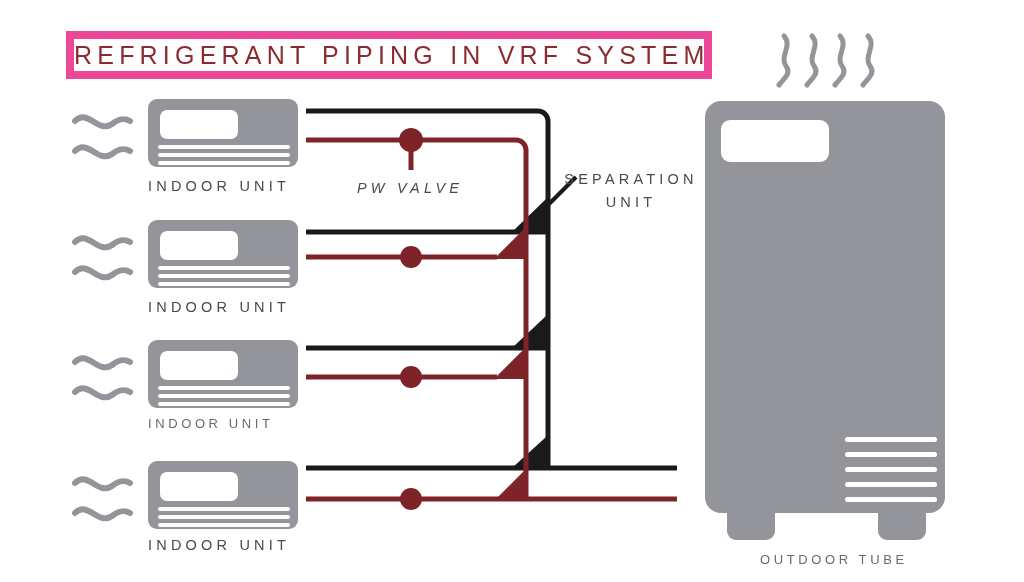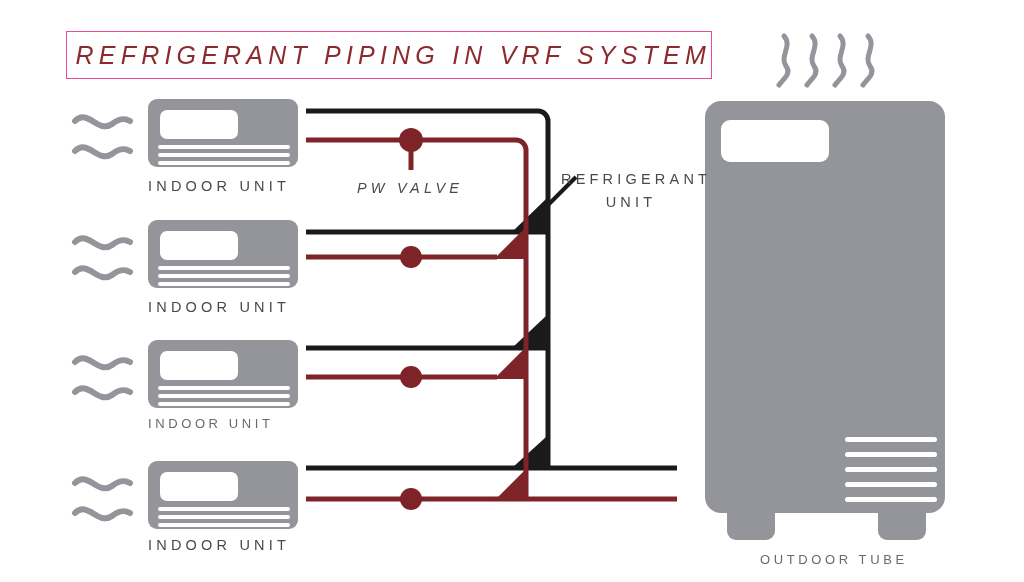--- a/index.html
+++ b/index.html
@@ -31,13 +31,12 @@
     top: 31px;
     width: 646px;
     height: 48px;
-    border: 1px solid #ec4899;
+    border: 8px solid #ec4899;
     background: #ffffff;
     box-sizing: border-box;
     display: flex;
     align-items: center;
-    justify-content: flex-end;
-    font-style: italic;
+    justify-content: flex-start;
   }
   .title-inner {
     position: absolute;

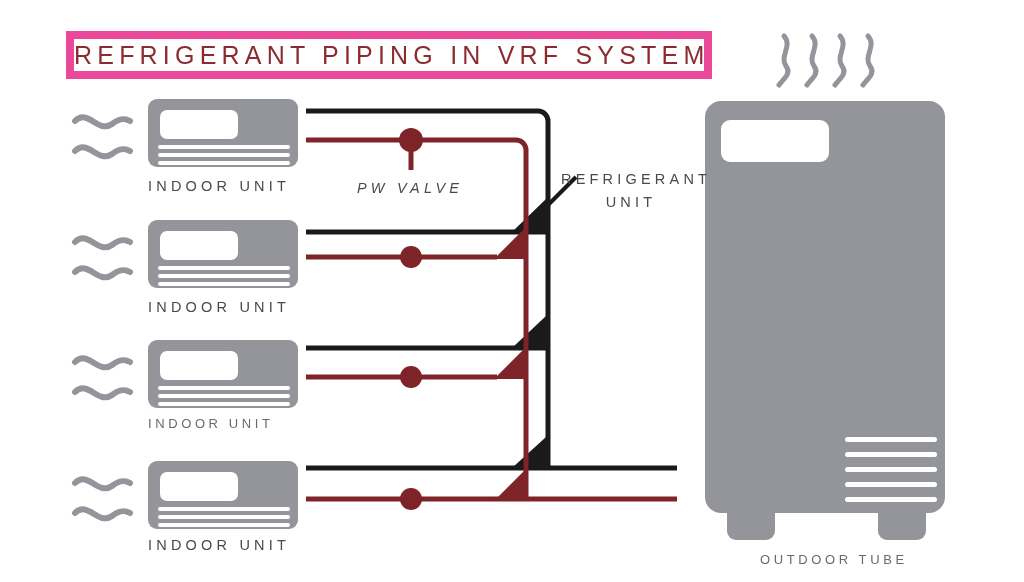--- a/index.html
+++ b/index.html
@@ -218,7 +218,7 @@
 
   <div class="lbl" style="left:357px; top:180px;font-style:italic;">PW VALVE</div>
 
-  <div class="lbl center" style="left:561px; top:171px; width:140px;">REFRIGERANT</div>
+  <div class="lbl center" style="left:561px; top:171px; width:140px;">SEPARATION</div>
 
   <div class="lbl center" style="left:561px; top:194px; width:140px;">UNIT</div>
 

